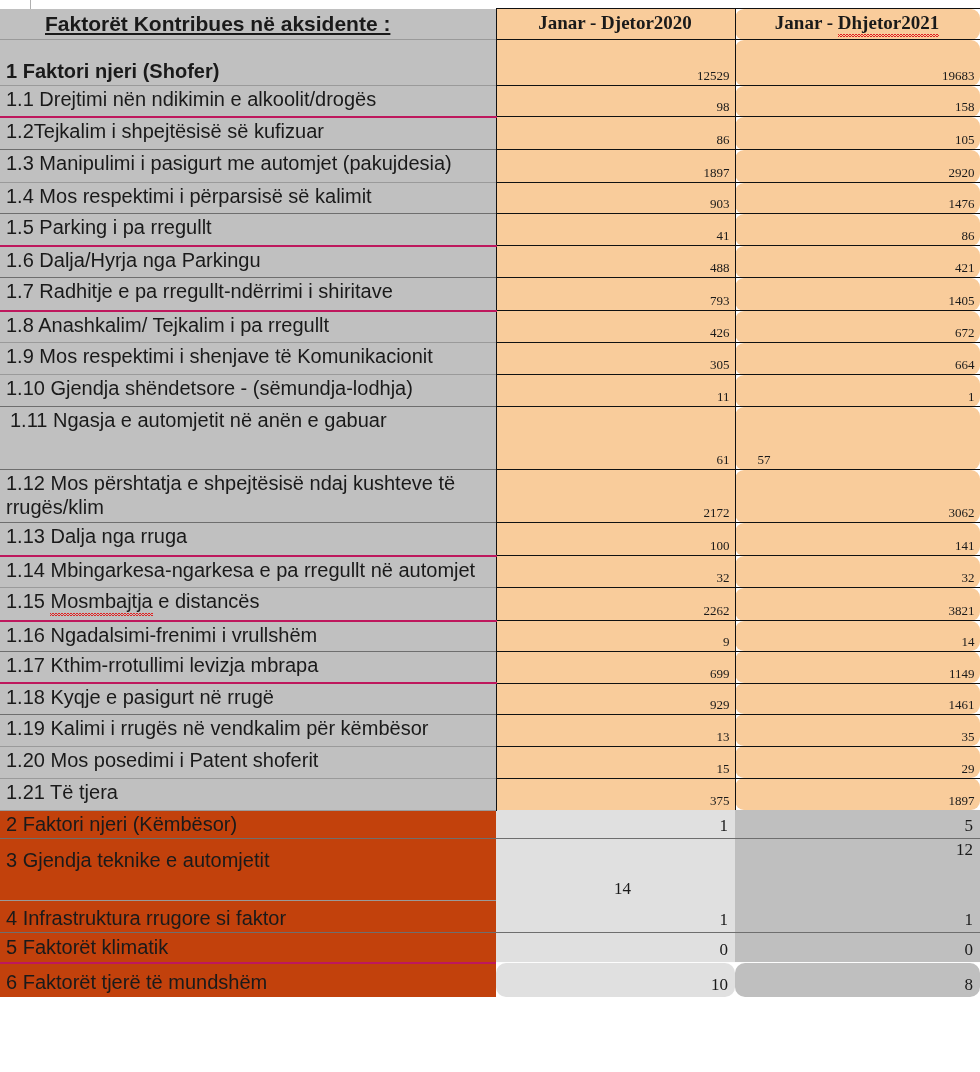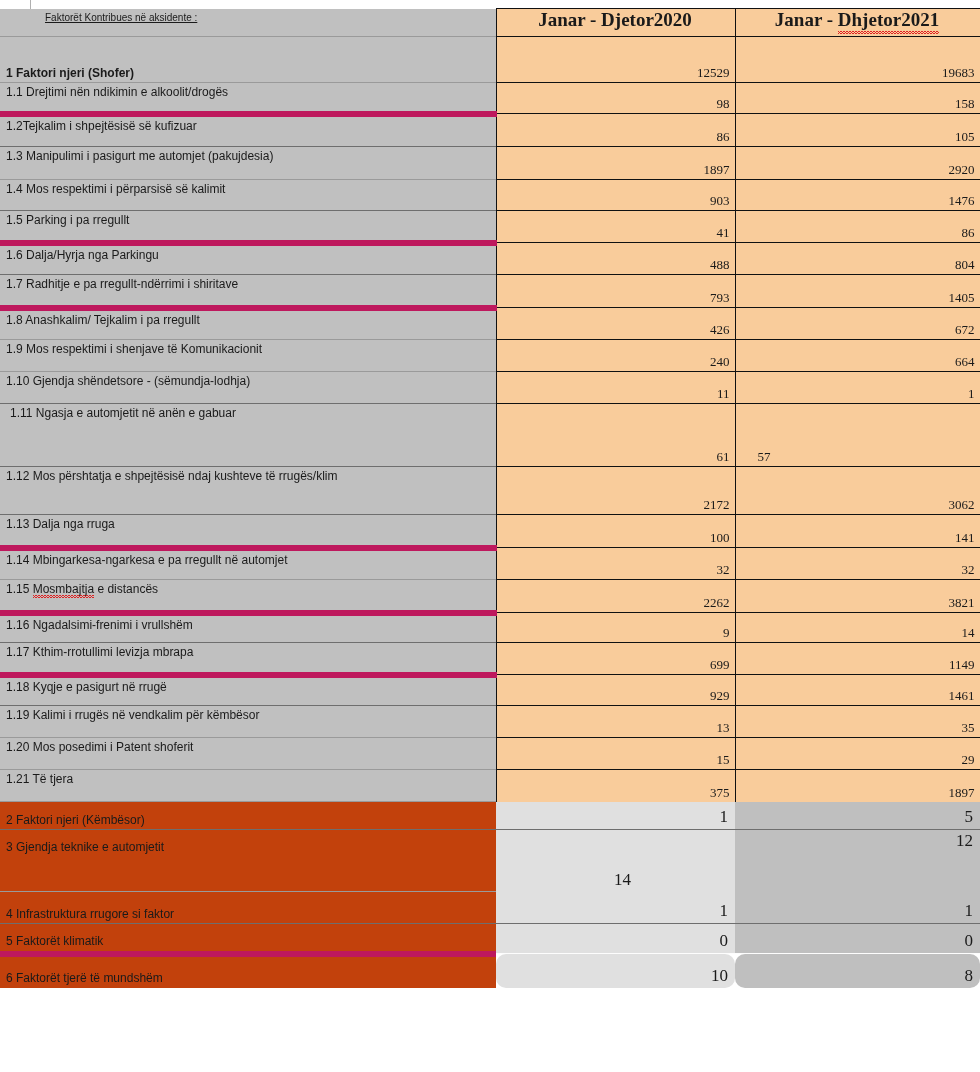--- a/index.html
+++ b/index.html
@@ -65,8 +65,8 @@
     padding-bottom: 2px;
   }
   .lbl.title {
-    font-weight: normal;
-    font-size: 10px;
+    font-weight: bold;
+    font-size: 21px;
     text-decoration: underline;
     border-top: none;
     vertical-align: top;

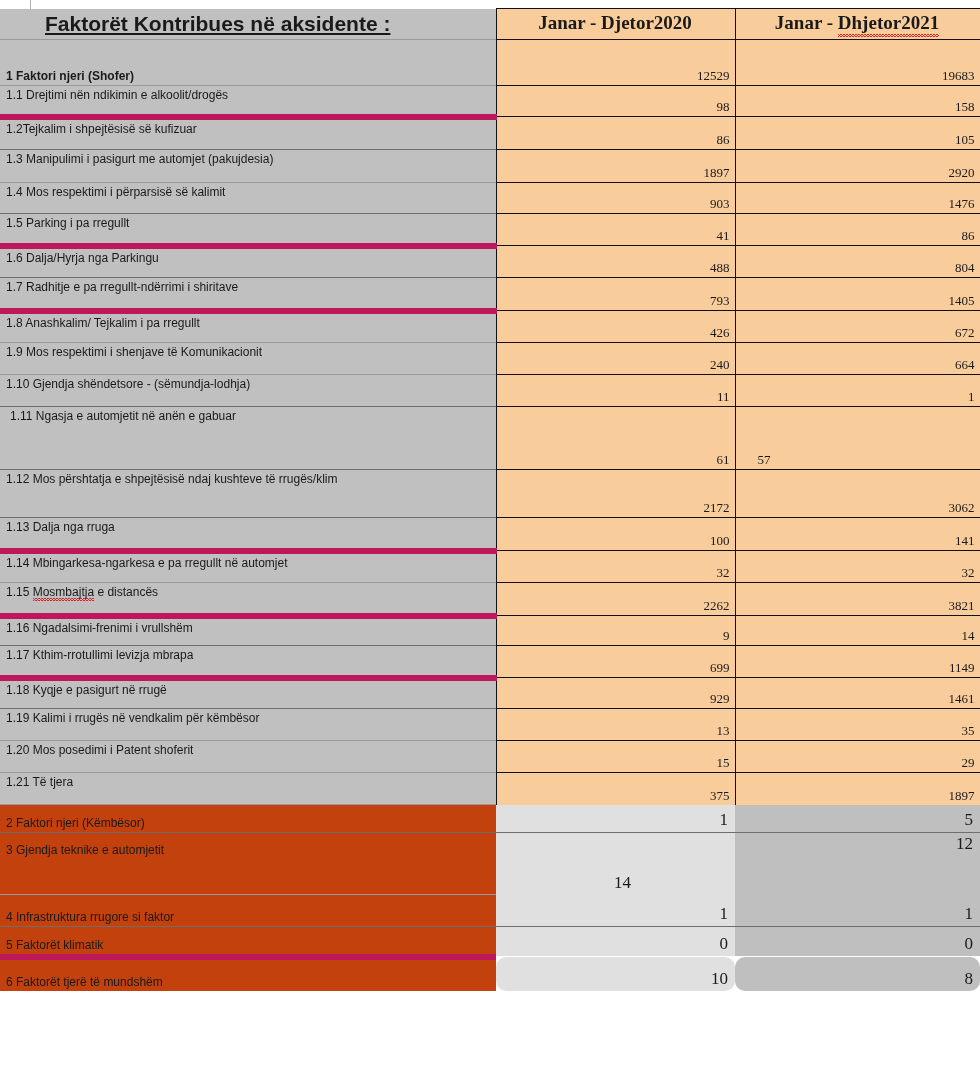--- a/index.html
+++ b/index.html
@@ -89,7 +89,7 @@
     border-top: 1.5px solid #111111;
     border-left: 1.5px solid #111111;
   }
-  .val.last { border-right: 1.5px solid #111111; }
+  .val.last { border-right: 1.5px solid #111111; border-radius: 9px; }
   .val.head {
     font-weight: bold;
     font-size: 19px;

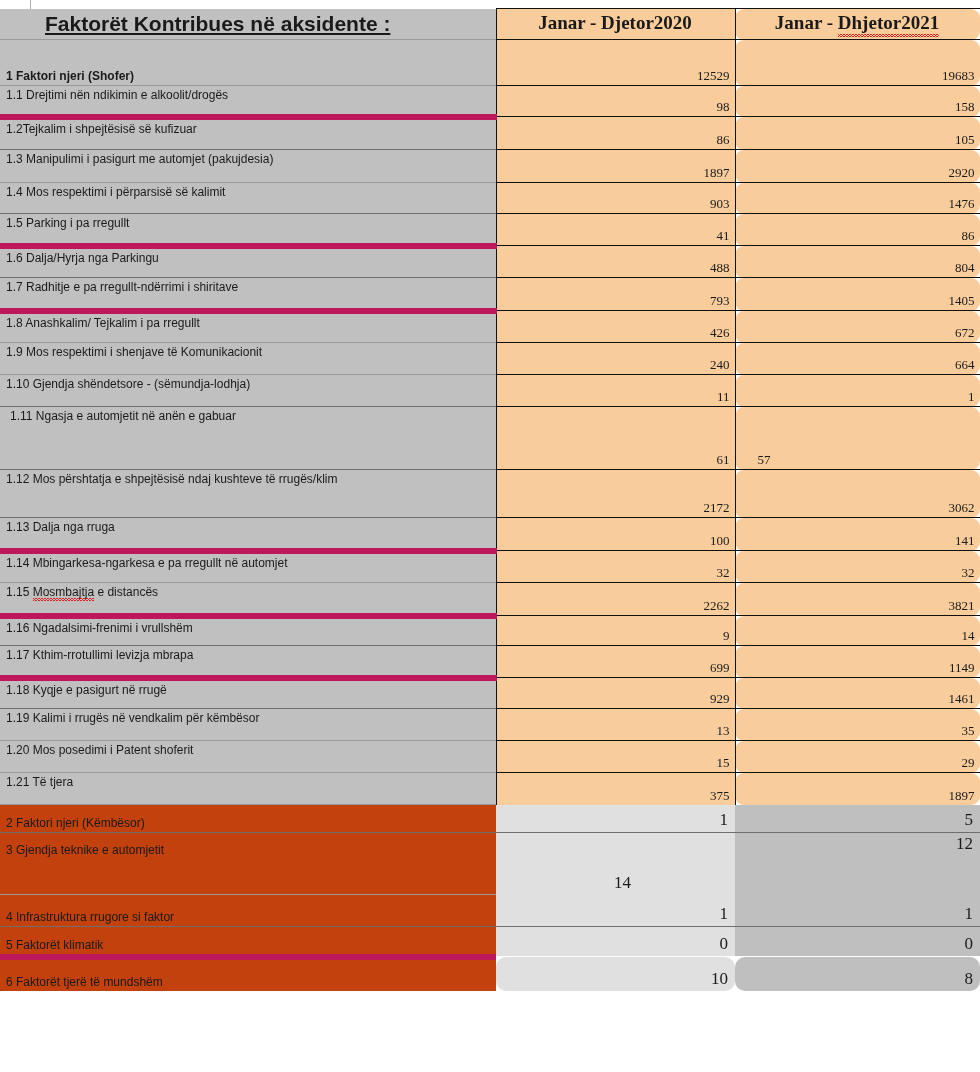--- a/index.html
+++ b/index.html
@@ -52,7 +52,7 @@
     background: #c0c0c0;
     color: #1a1a1a;
     font-family: "Liberation Sans", sans-serif;
-    font-size: 12px;
+    font-size: 20px;
     line-height: 1.18;
     padding: 2px 4px 3px 6px;
     vertical-align: top;

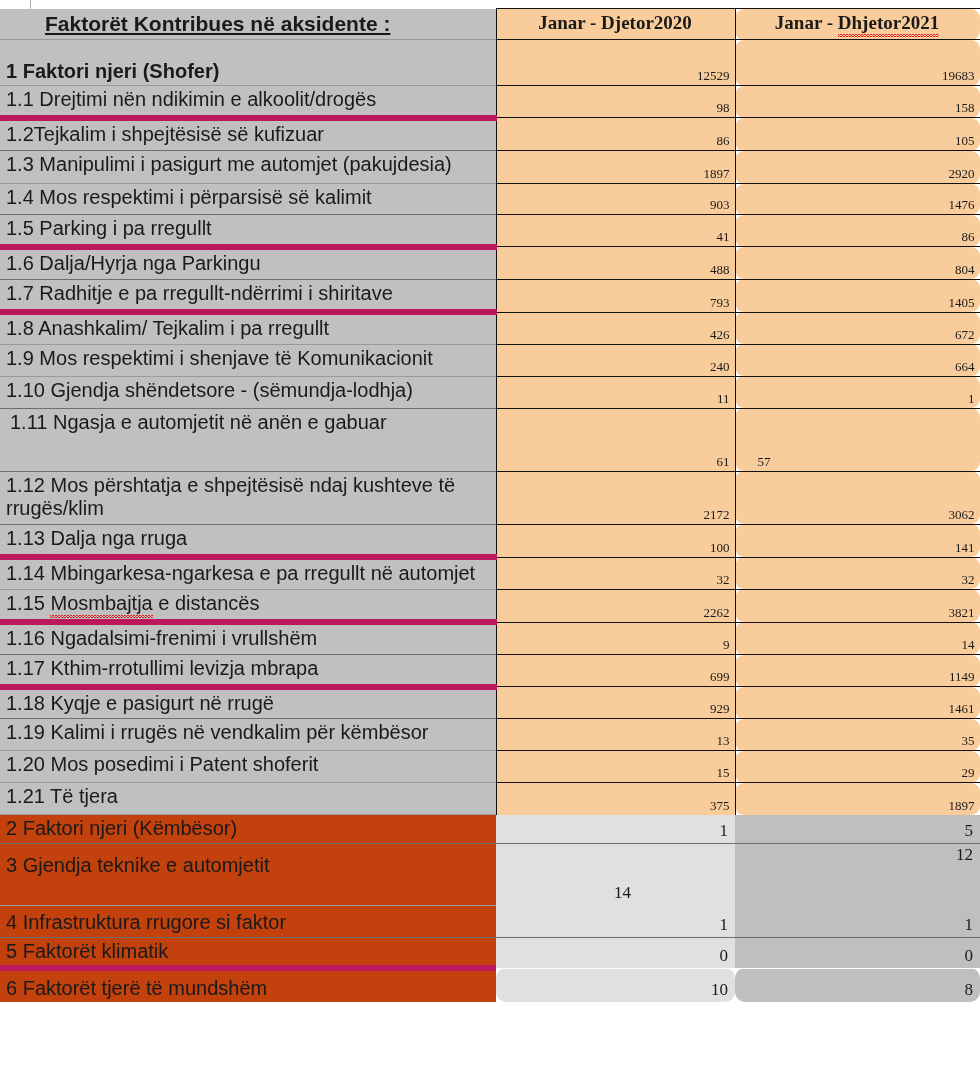--- a/index.html
+++ b/index.html
@@ -74,7 +74,7 @@
     padding-left: 45px;
   }
   .lbl.indent { padding-left: 10px; }
-  .lbl.whitetop { border-top: 6px solid #be185d; }
+  .lbl.whitetop { border-top: 2px solid #be185d; }
   .lbl.darktop  { border-top: 1px solid #6e6e6e; }
 
   

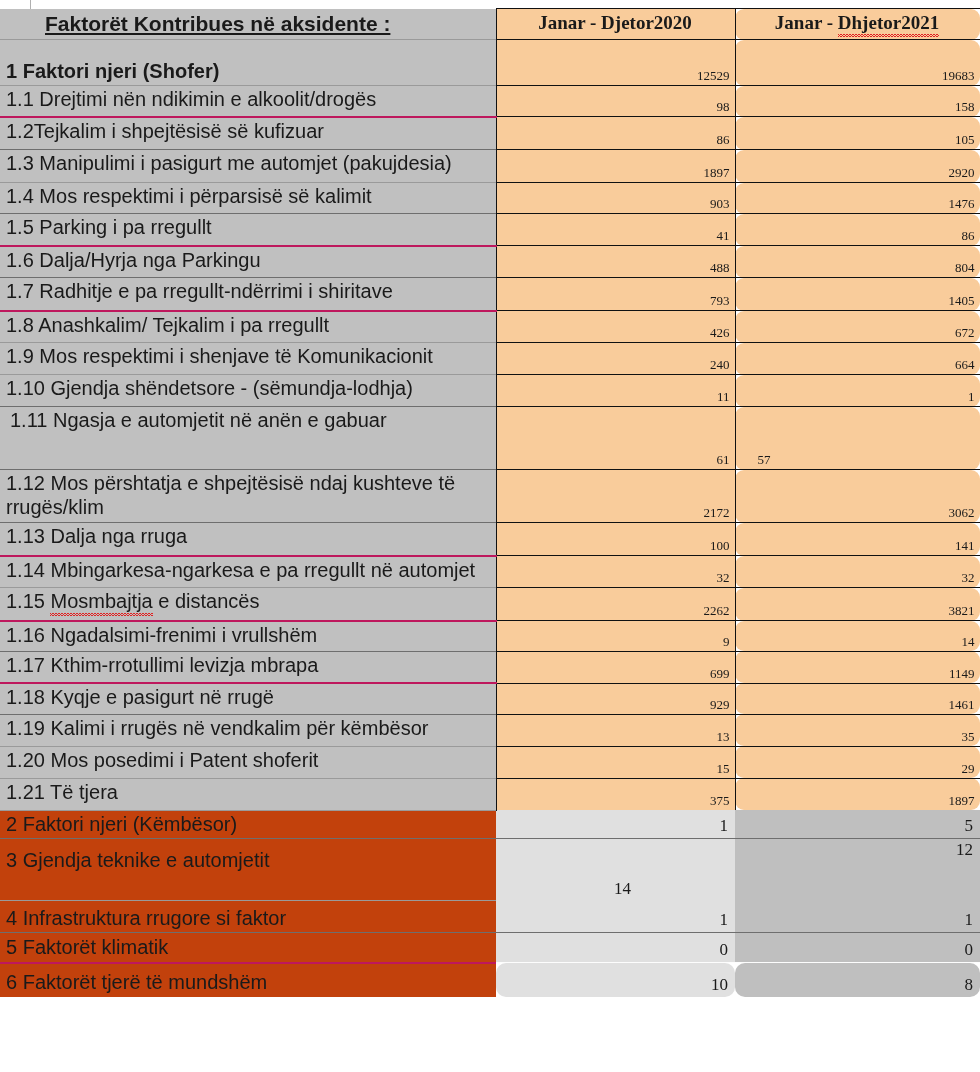--- a/index.html
+++ b/index.html
@@ -202,7 +202,7 @@
       <tr style="height:32px">
         <td class="lbl whitetop">1.6 Dalja/Hyrja nga Parkingu</td>
         <td class="val">488</td>
-        <td class="val last">804</td>
+        <td class="val last">421</td>
       </tr>
 
       <tr style="height:33px">

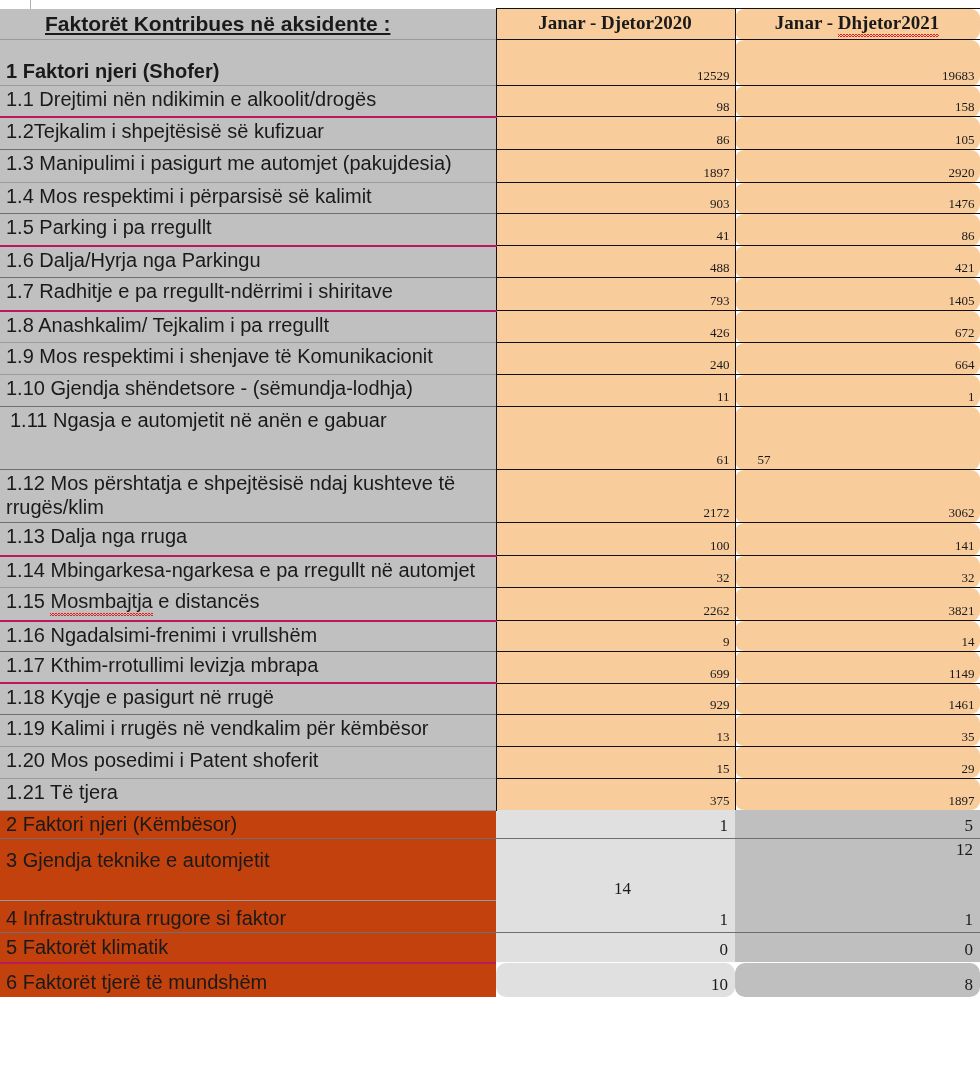--- a/index.html
+++ b/index.html
@@ -219,7 +219,7 @@
 
       <tr style="height:32px">
         <td class="lbl">1.9 Mos respektimi i shenjave të Komunikacionit</td>
-        <td class="val">240</td>
+        <td class="val">305</td>
         <td class="val last">664</td>
       </tr>
 

